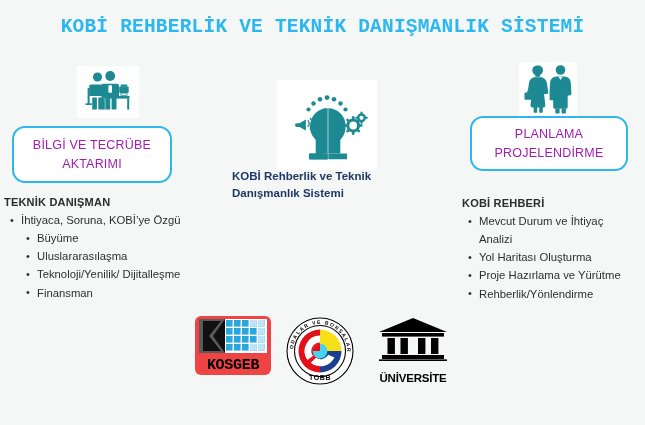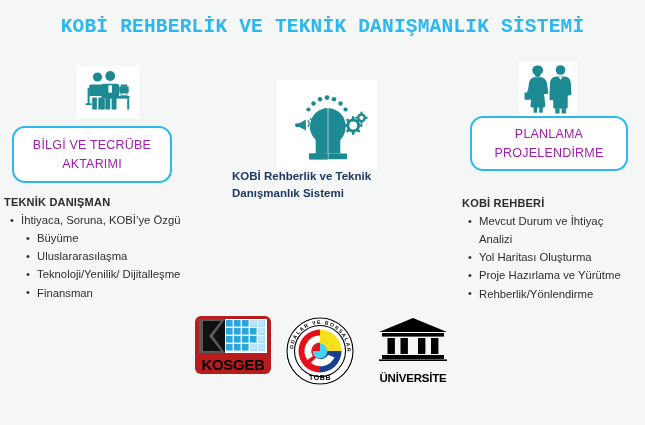--- a/index.html
+++ b/index.html
@@ -164,9 +164,10 @@
     margin-top: 4px;
   }
   .kosgeb-card {
-    background: #b91c1c;
+    background: #ef4444;
     border-radius: 6px;
     padding: 3px 4px 1px 4px;
+    font-family: Liberation Mono, monospace;
   }
 </style>
 </head>

